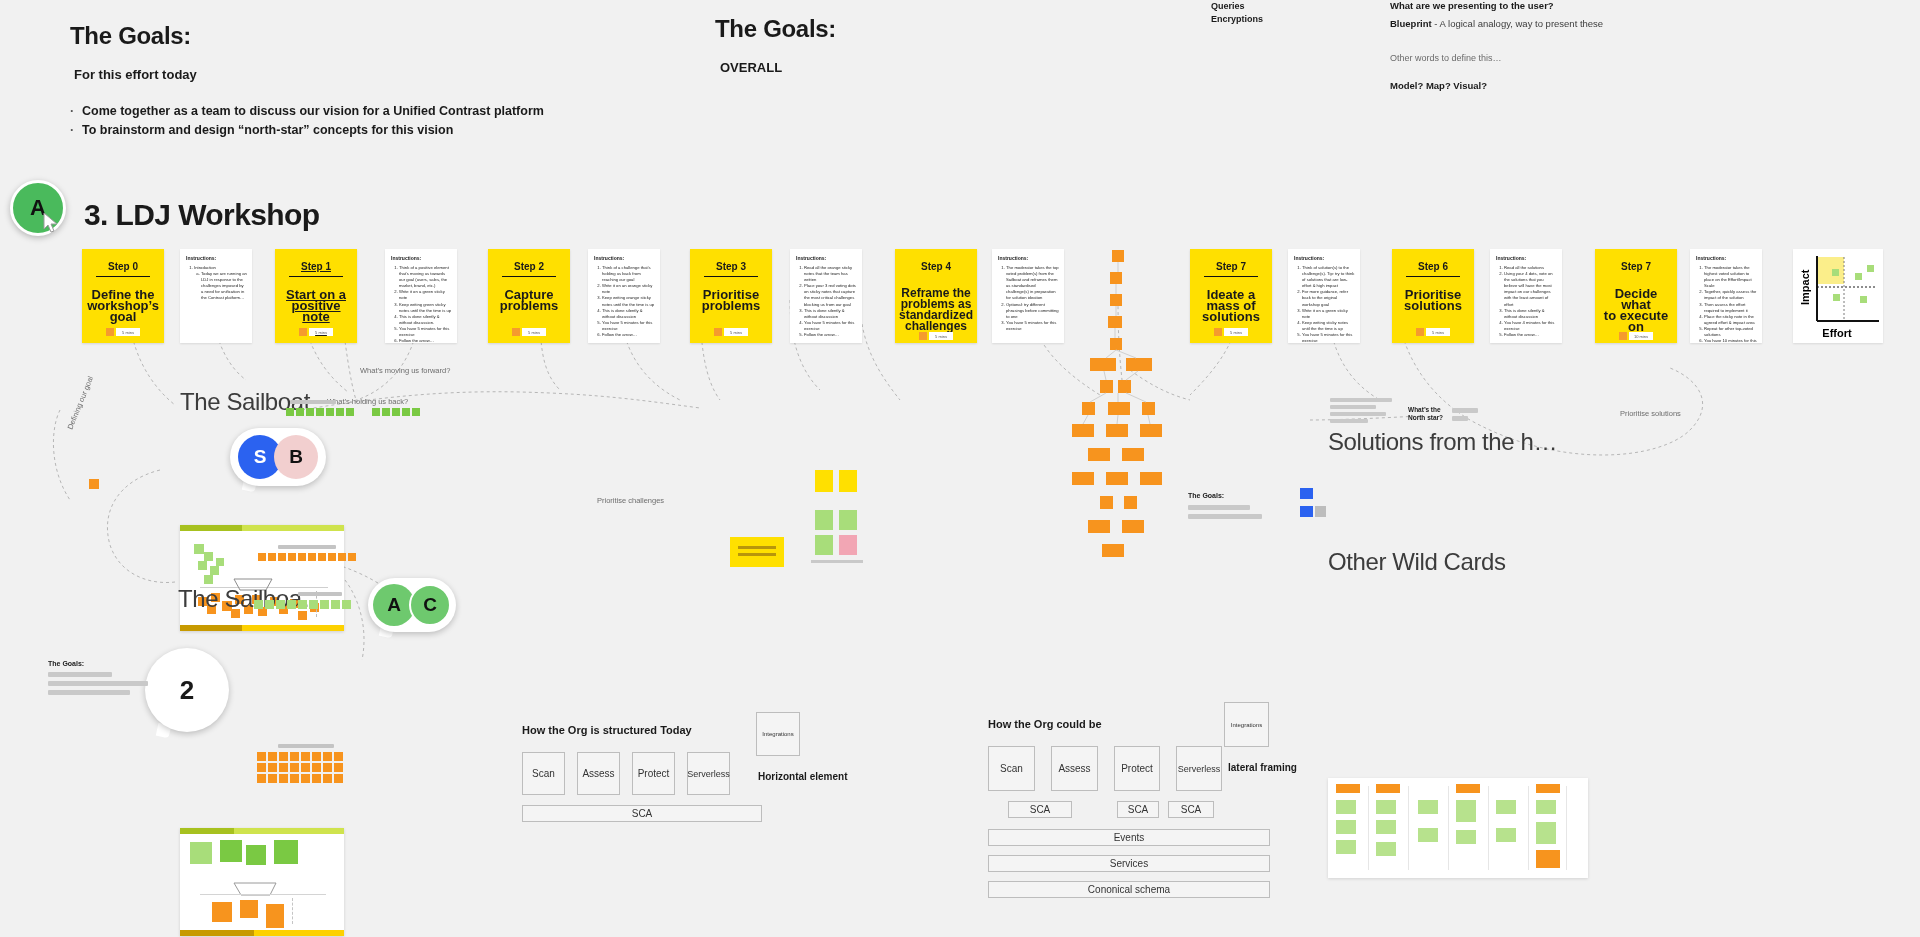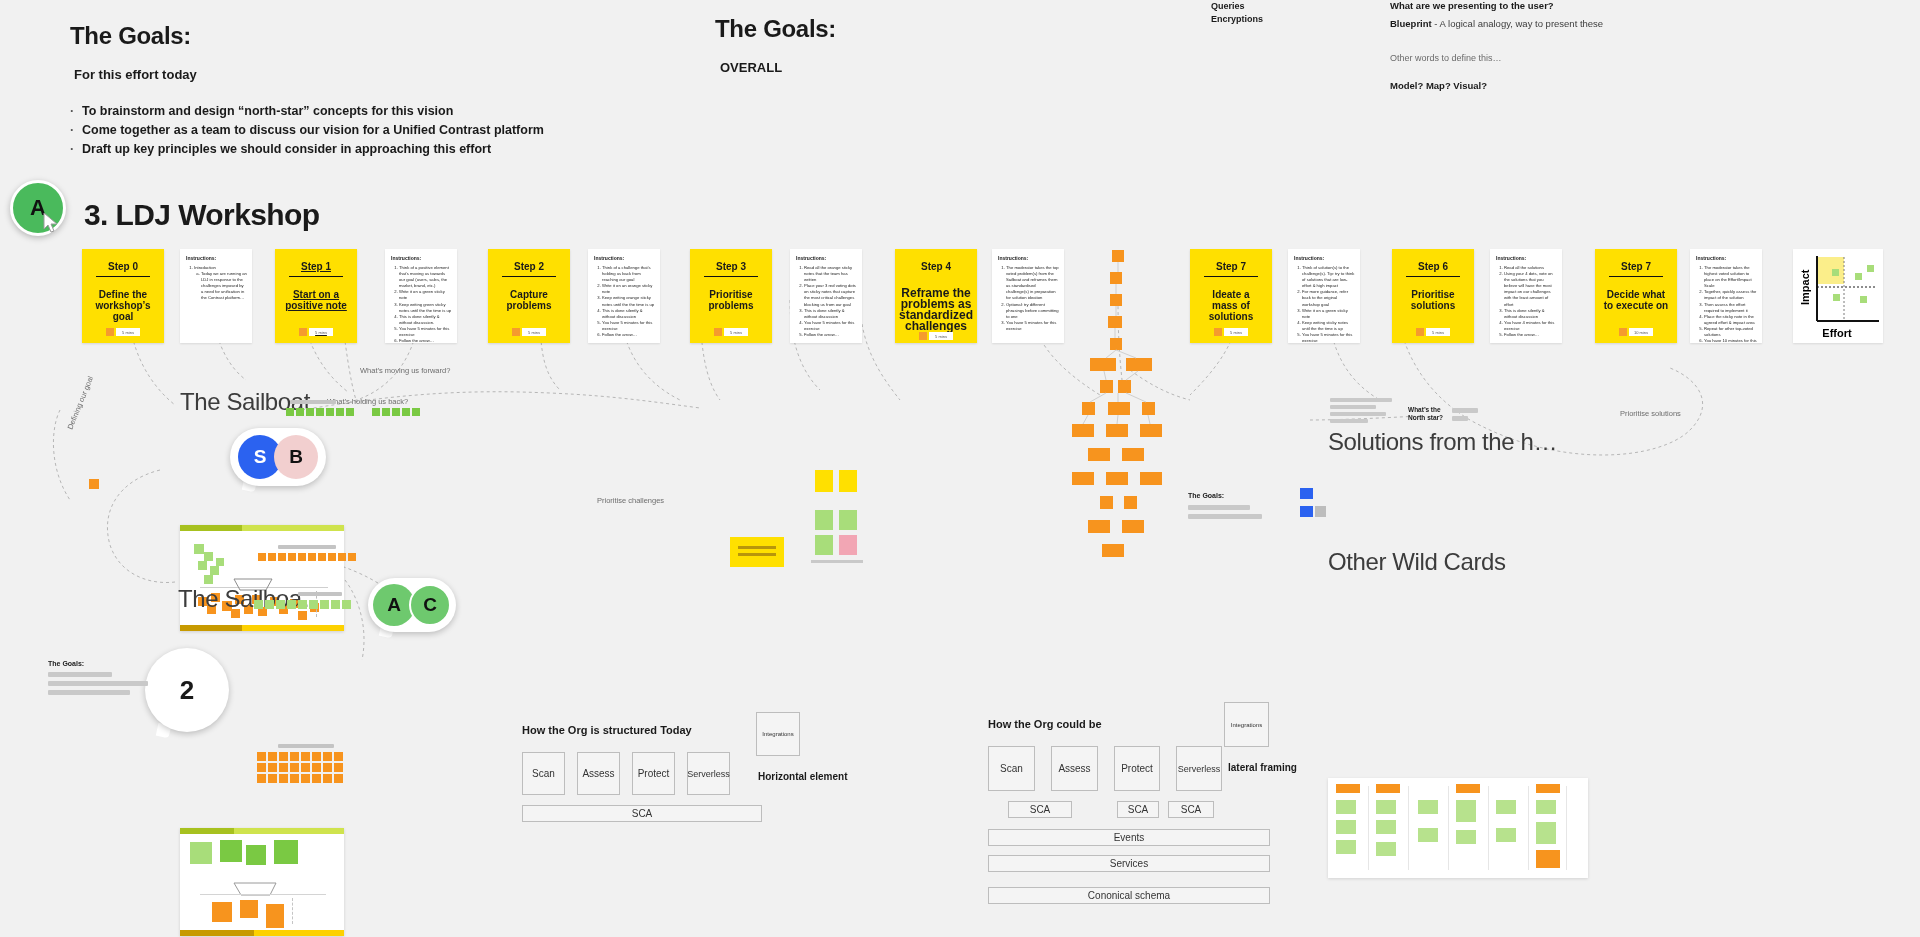--- a/index.html
+++ b/index.html
@@ -97,8 +97,8 @@
   <div class="goals-title">The Goals:</div>
   <div class="goals-sub" style="margin-top:17px;margin-left:4px;">For this effort today</div>
   <ul class="goals-list" style="margin-top:20px;">
+    <li>Come together as a team to discuss our vision for a Unified Contrast platform</li>
     <li>To brainstorm and design “north-star” concepts for this vision</li>
-    <li>Come together as a team to discuss our vision for a Unified Contrast platform</li>
     <li>Draft up key principles we should consider in approaching this effort</li>
   </ul>
 </div>

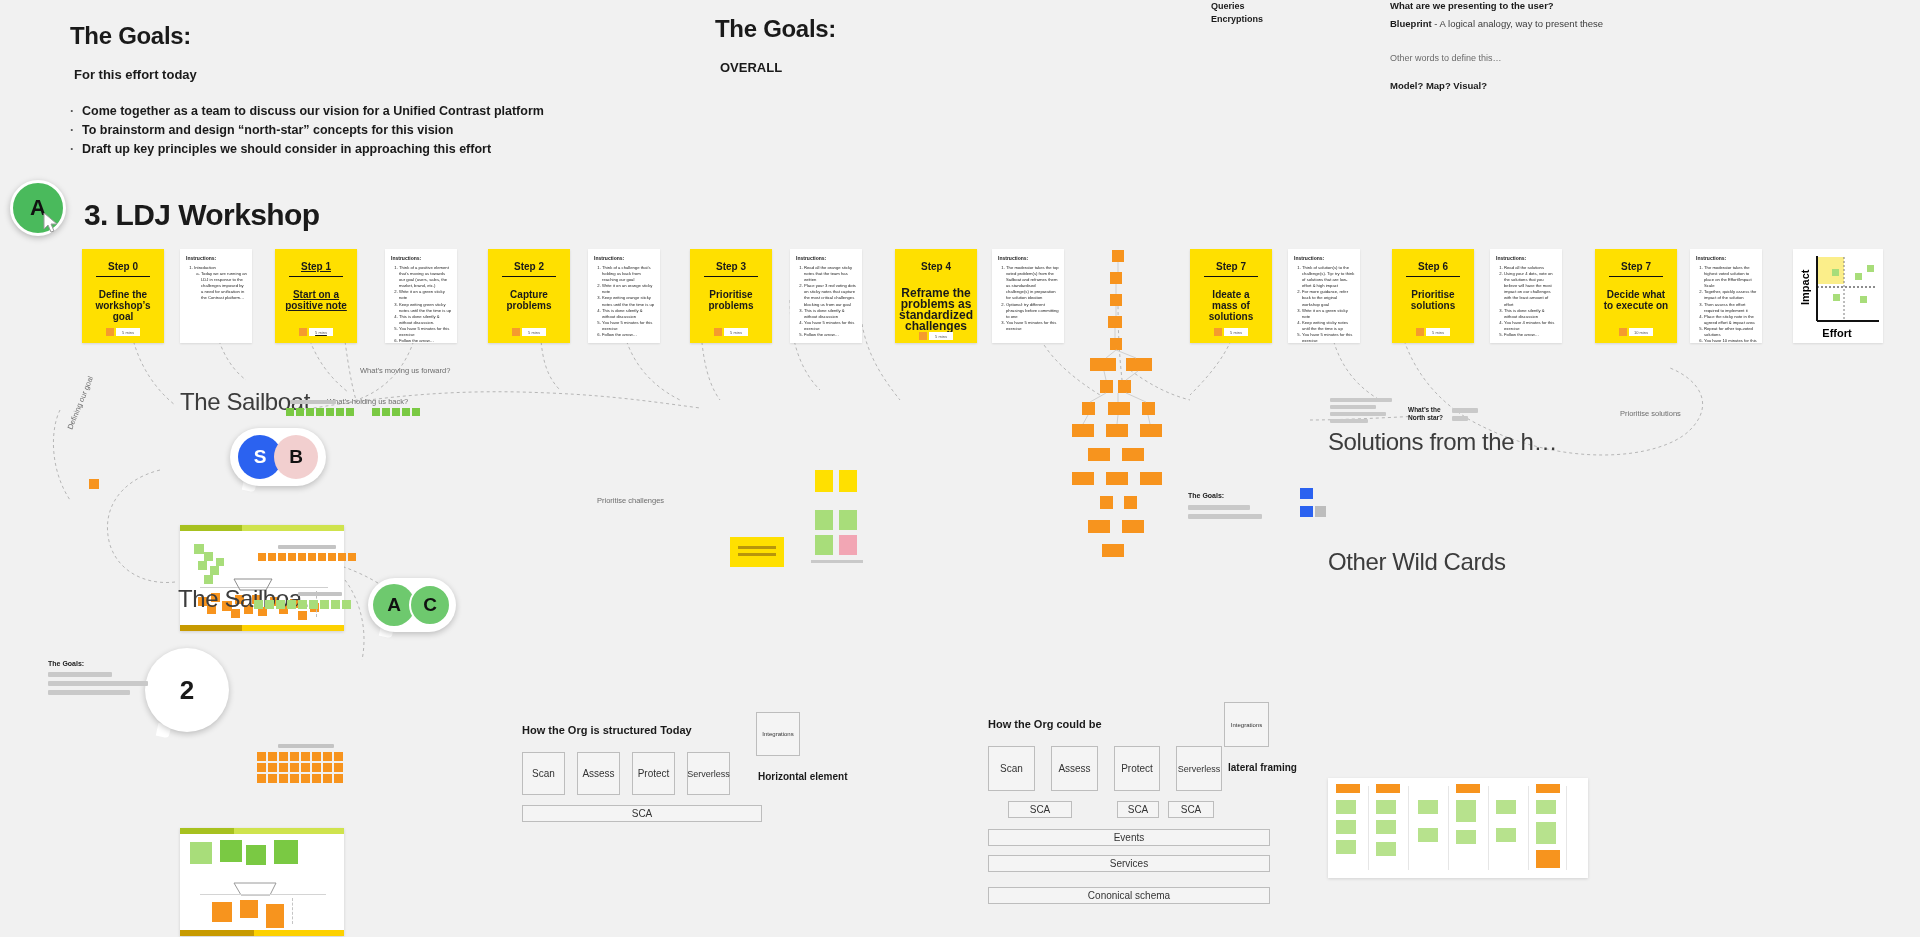--- a/index.html
+++ b/index.html
@@ -99,7 +99,6 @@
   <ul class="goals-list" style="margin-top:20px;">
     <li>Come together as a team to discuss our vision for a Unified Contrast platform</li>
     <li>To brainstorm and design “north-star” concepts for this vision</li>
-    <li>Draft up key principles we should consider in approaching this effort</li>
   </ul>
 </div>
 

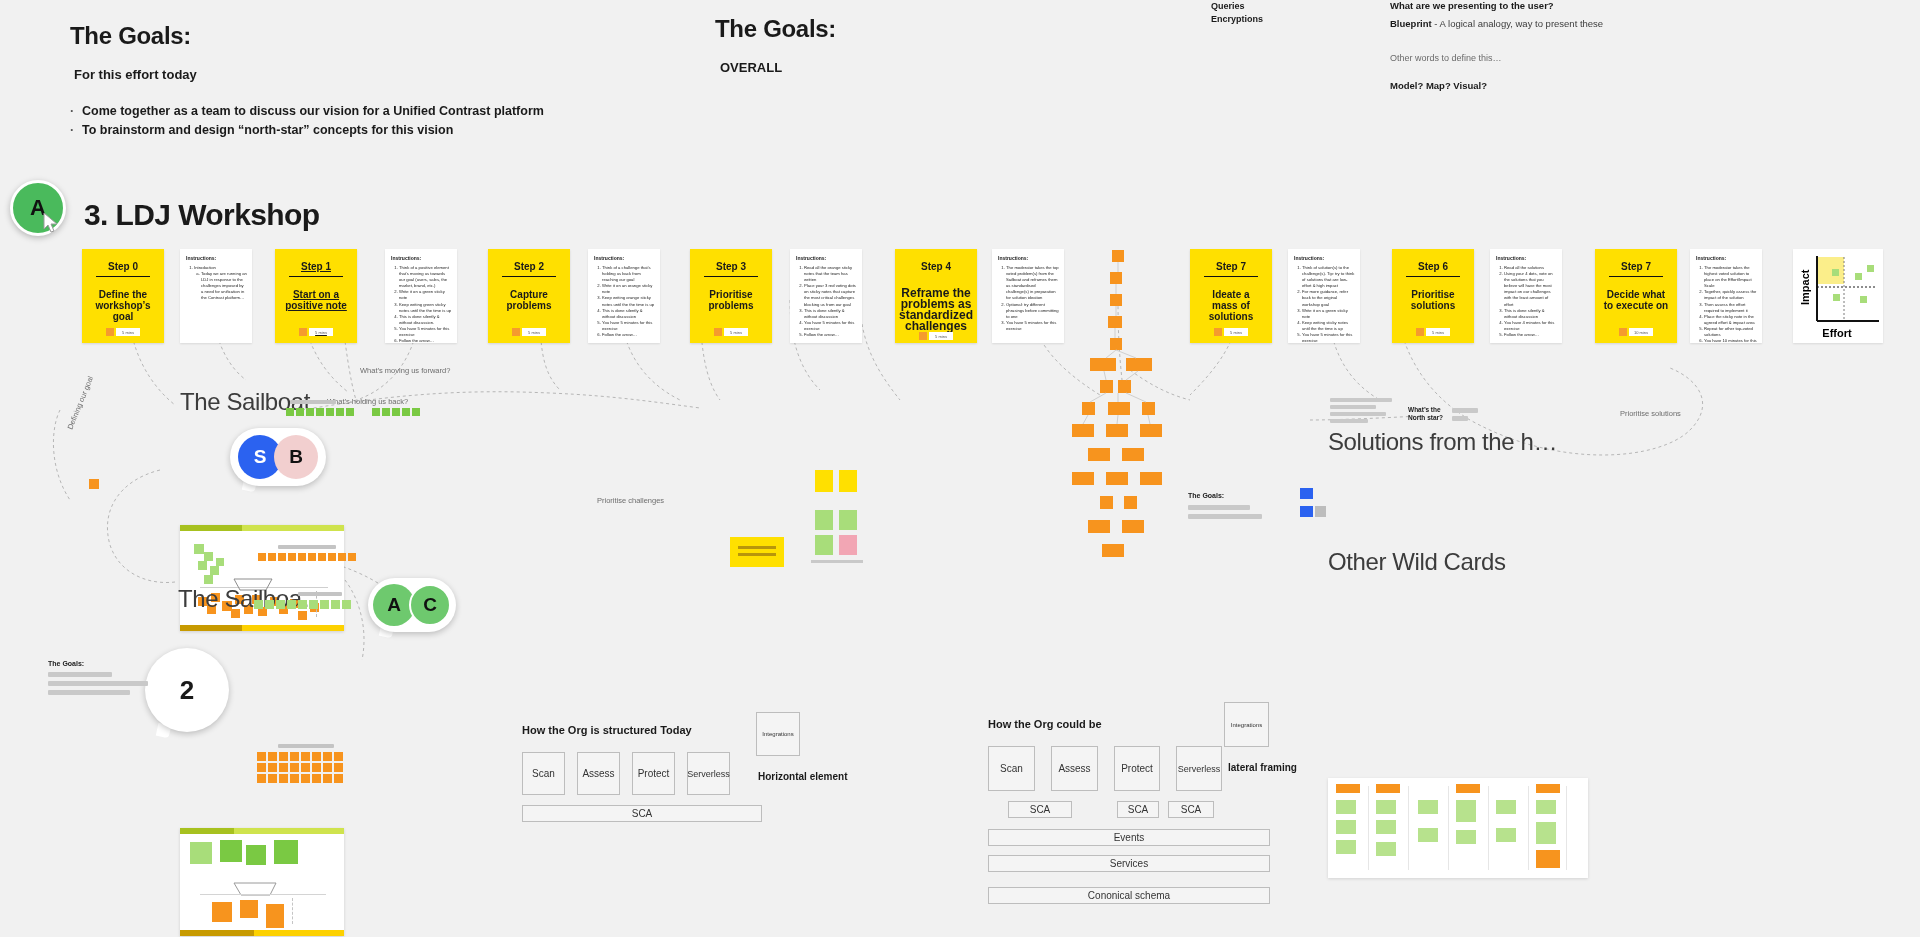--- a/index.html
+++ b/index.html
@@ -30,7 +30,7 @@
   .stepcard .sc-title{font-size:10px;font-weight:bold;margin-top:12px;}
   .stepcard .sc-rule{width:54px;height:1px;background:#111;margin:4px 0 0 0;}
   .stepcard .sc-body{
-    font-size:10px;font-weight:bold;text-align:center;line-height:11px;
+    font-size:13px;font-weight:bold;text-align:center;line-height:11px;
     margin-top:12px;padding:0 6px;
   }
   .stepcard .sc-badge{

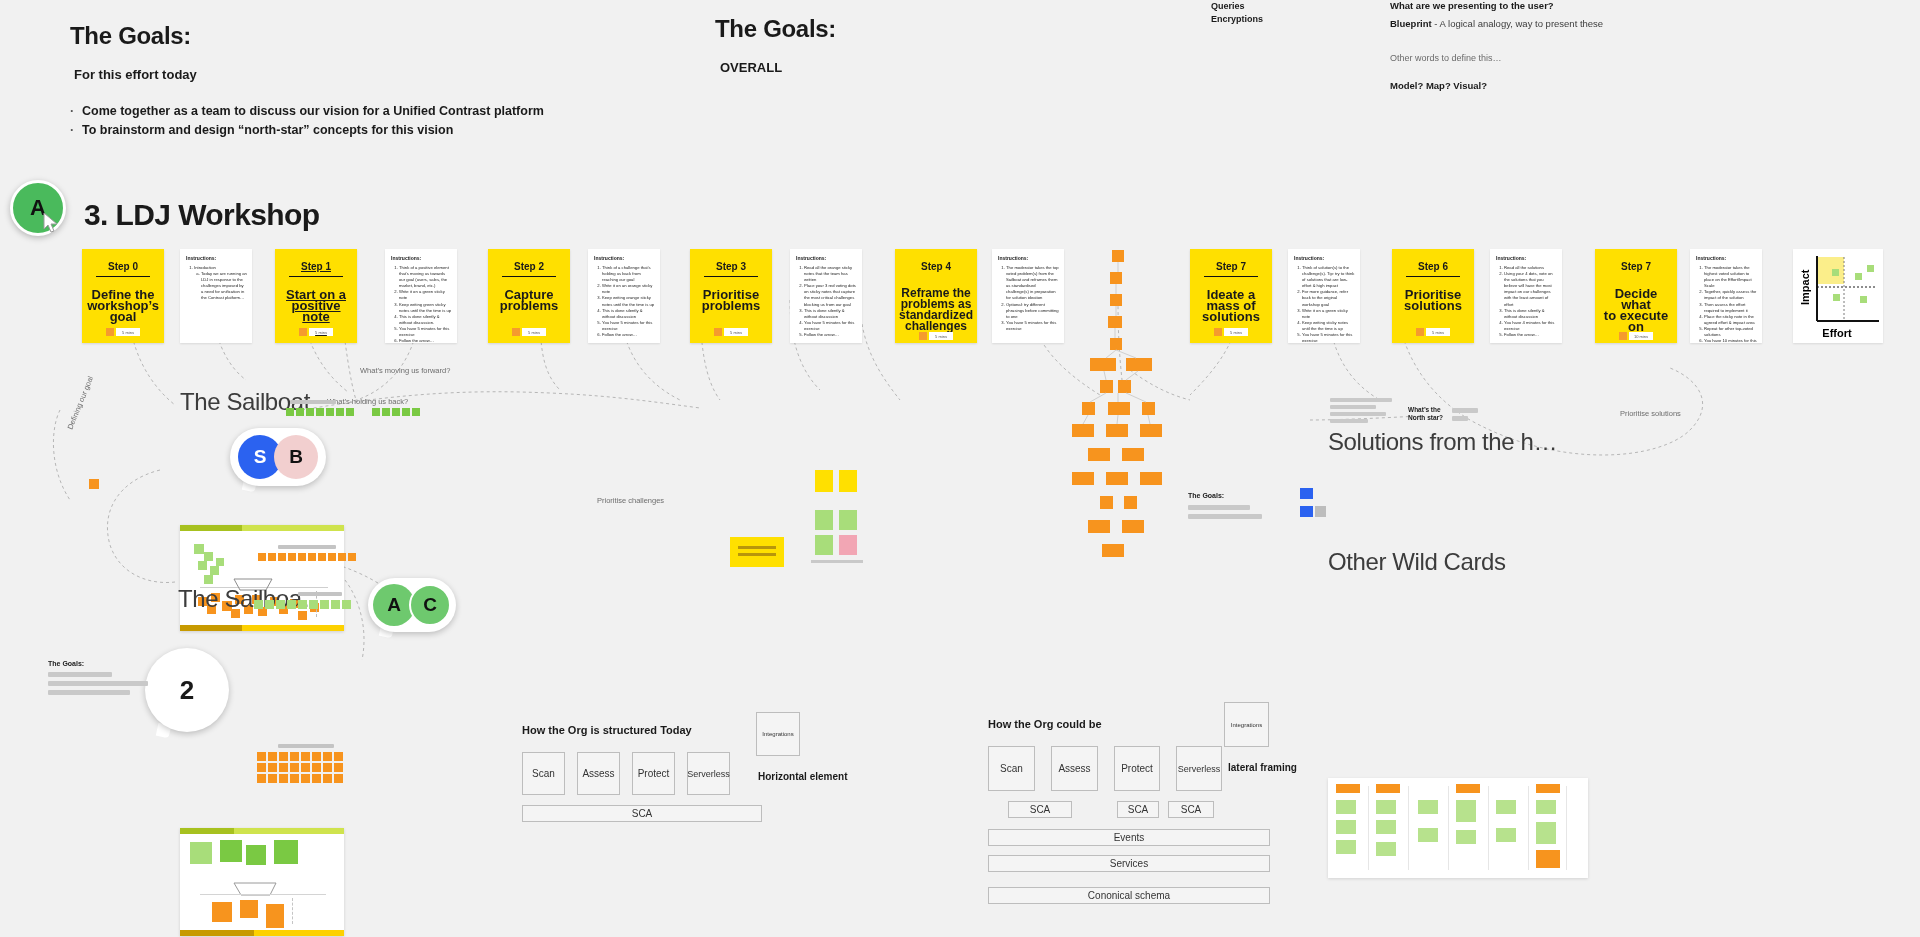--- a/index.html
+++ b/index.html
@@ -637,7 +637,7 @@
   </div>
   <div class="obar" style="margin-top:11px;width:282px;">Events</div>
   <div class="obar" style="margin-top:9px;width:282px;">Services</div>
-  <div class="obar" style="margin-top:15px;width:282px;">Cononical schema</div>
+  <div class="obar" style="margin-top:9px;width:282px;">Cononical schema</div>
 </div>
 <div class="abs obox" style="left:1224px;top:702px;width:45px;height:45px;font-size:6px;">Integrations</div>
 <div class="abs olabel" style="left:1228px;top:762px;">lateral framing</div>

